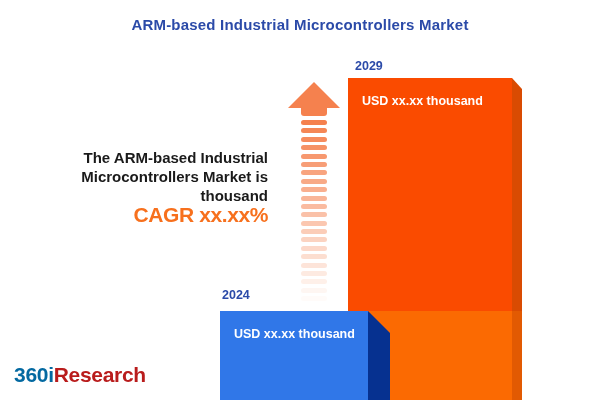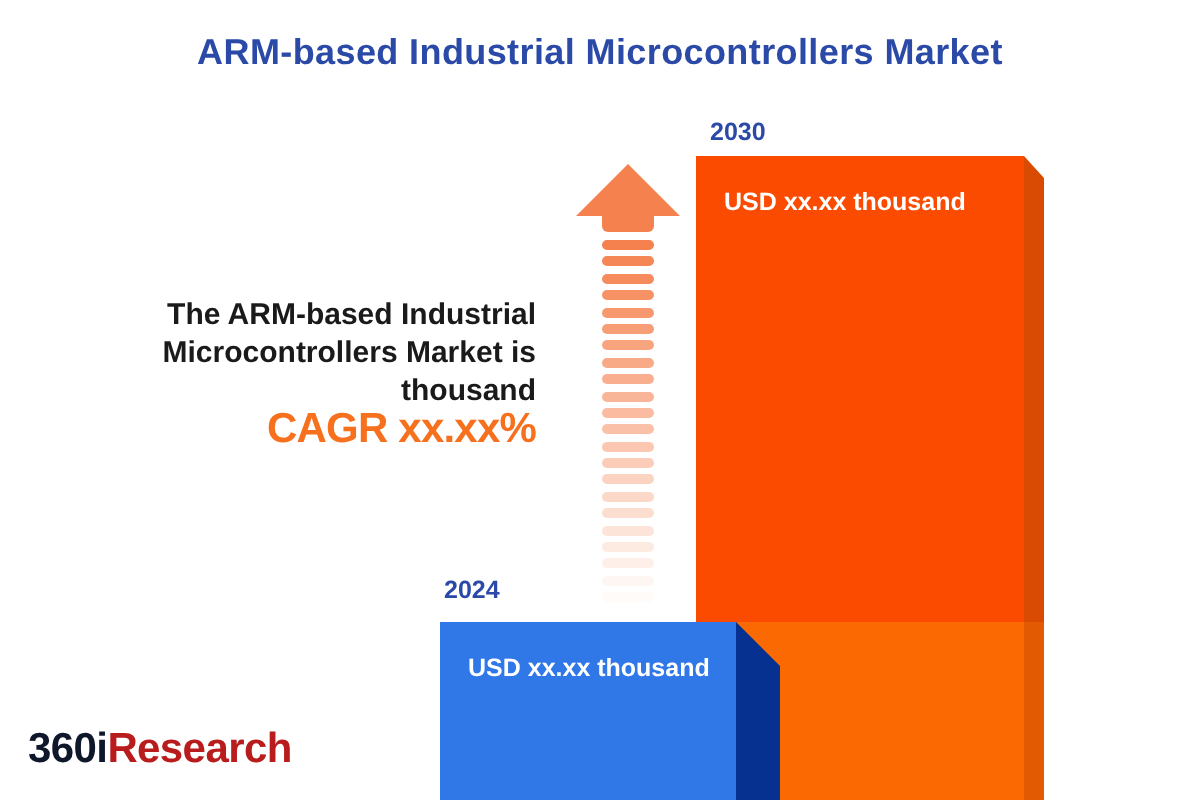--- a/index.html
+++ b/index.html
@@ -15,7 +15,7 @@
   .title{
     position:absolute;left:0;top:16px;width:600px;
     text-align:center;
-    font-size:18px;font-weight:bold;letter-spacing:.2px;
+    font-size:15px;font-weight:bold;letter-spacing:.2px;
     color:#2b4aa8;
     white-space:nowrap;
   }

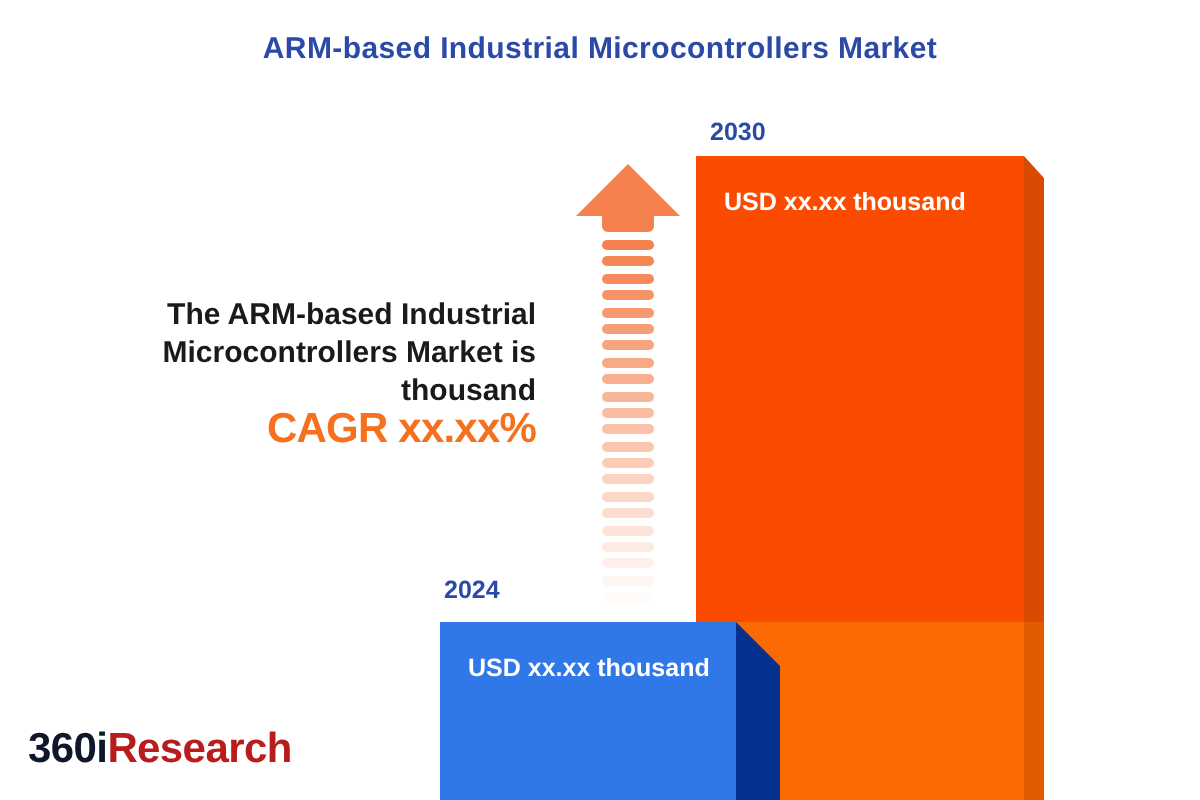--- a/index.html
+++ b/index.html
@@ -149,7 +149,7 @@
   </div>
   <div class="cagr">CAGR xx.xx%</div>
 
-  <div class="bar-label label-2032">2030</div>
+  <div class="bar-label label-2032">2029</div>
   <div class="bar32-side"></div>
   <div class="bar32-front"></div>
   <div class="bar32-overlay"></div>

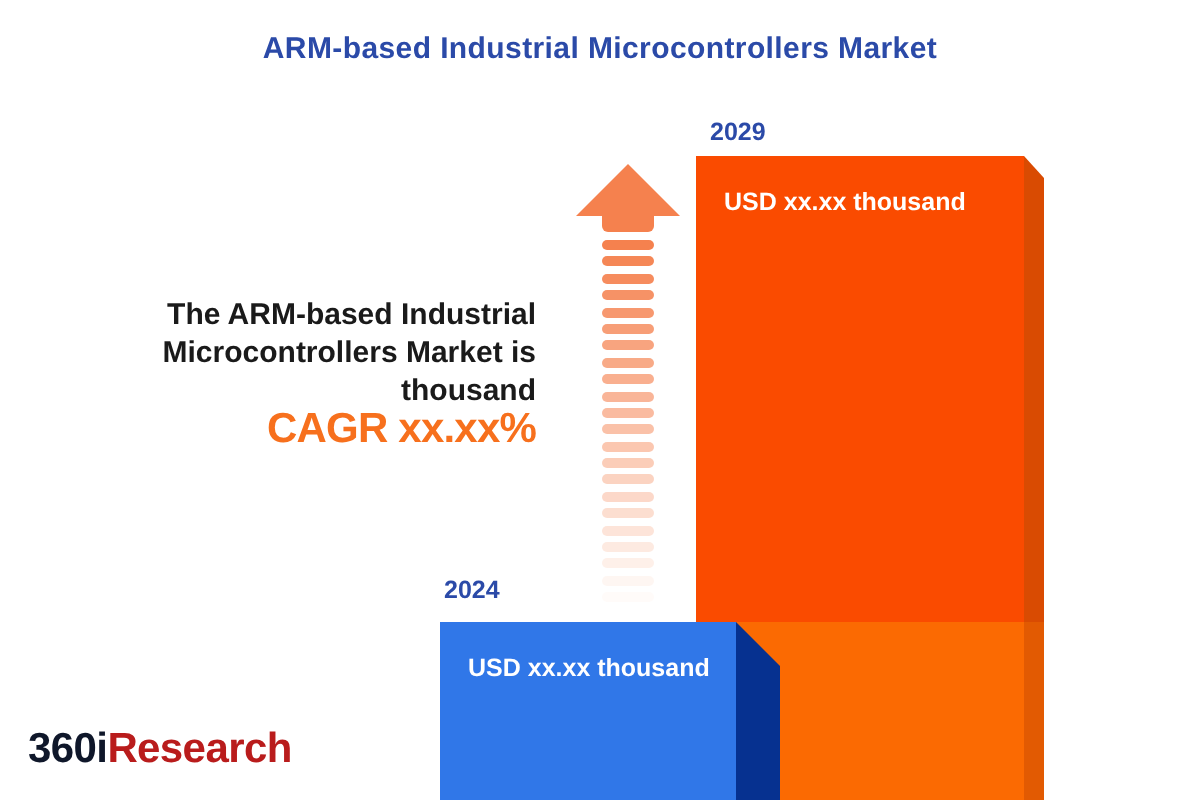--- a/index.html
+++ b/index.html
@@ -104,7 +104,7 @@
     position:absolute;left:14px;top:363px;
     font-size:21px;font-weight:bold;letter-spacing:-.3px;white-space:nowrap;
   }
-  .logo .o{color:#0f172a;}
+  .logo .o{color:#0369a1;}
   .logo .b{color:#b91c1c;}
 </style>
 </head>

